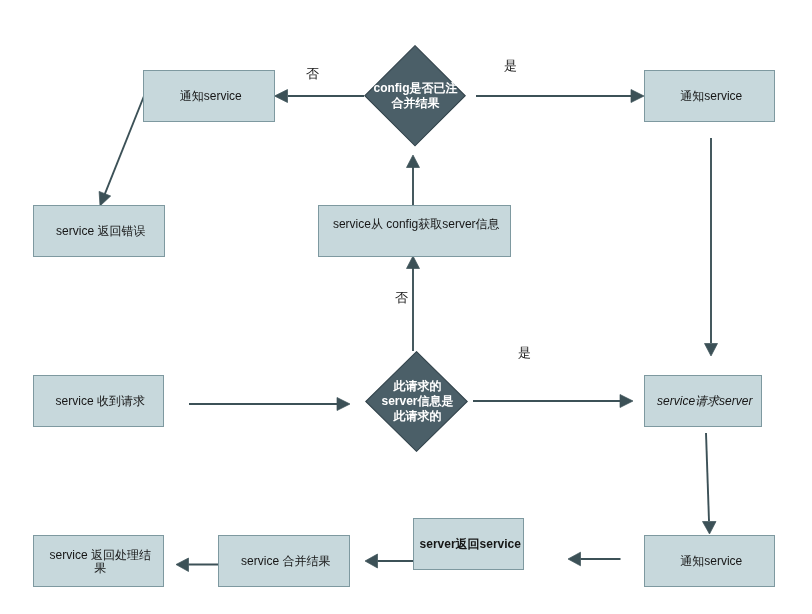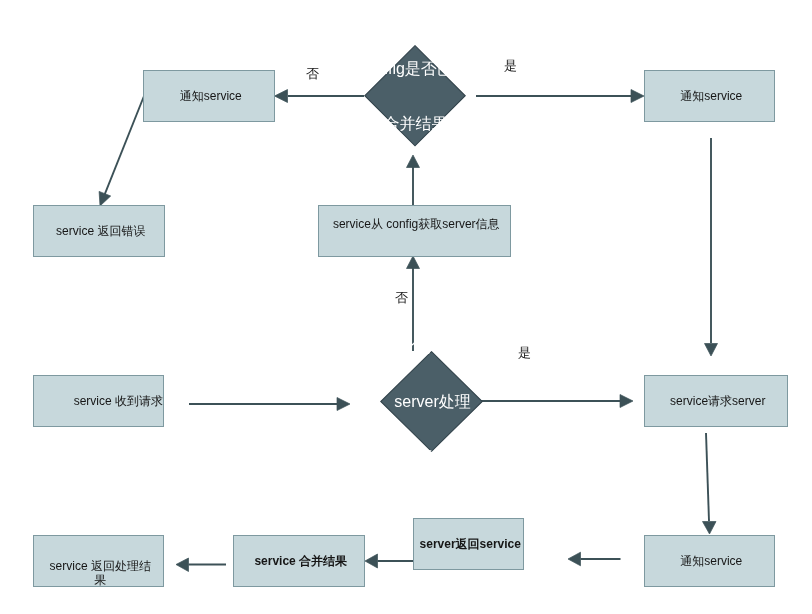--- a/index.html
+++ b/index.html
@@ -19,8 +19,8 @@
   .node-diamond{position:absolute;}
   .node-diamond .dtxt{position:absolute;left:-40px;top:0;width:calc(100% + 80px);height:100%;
             display:flex;flex-direction:column;align-items:center;justify-content:center;
-            color:#ffffff;font-size:16px;line-height:15px;font-weight:normal;
-            text-align:center;letter-spacing:0px;white-space:nowrap;gap:40px;}
+            color:#ffffff;font-size:12px;line-height:15px;font-weight:bold;
+            text-align:center;letter-spacing:0px;white-space:nowrap;}
   .node-diamond .dtxt span{display:block;margin-left:2px;}
   .edge-label{position:absolute;color:#171717;font-size:13px;line-height:13px;
             white-space:nowrap;transform:translate(-50%,-50%);}

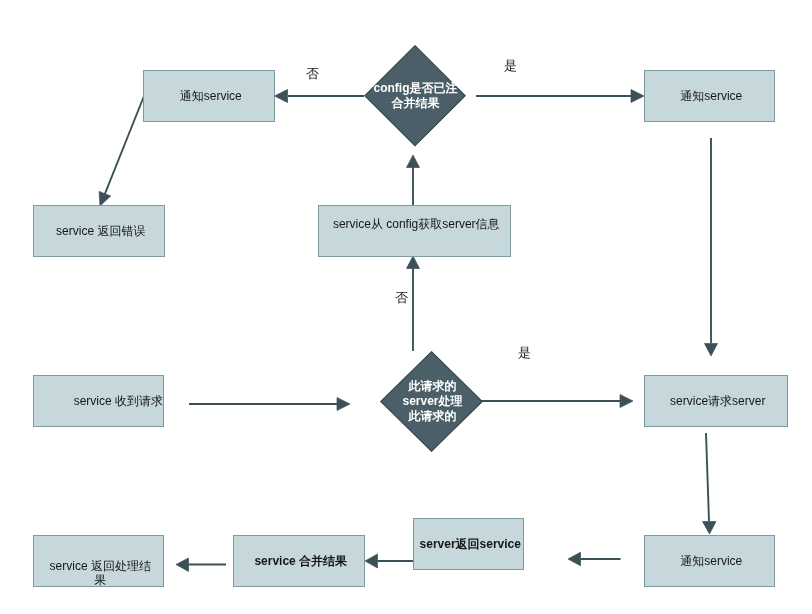--- a/index.html
+++ b/index.html
@@ -146,7 +146,7 @@
       </div>
   </div>
 
-  <div class="node-diamond" style="left:380px;top:351px;width:103px;height:101px;">
+  <div class="node-diamond" style="left:365px;top:351px;width:103px;height:101px;">
     <svg viewBox="0 0 103 101" width="103" height="101" preserveAspectRatio="none">
       <polygon points="51.5,0.7 102.3,50.5 51.5,100.3 0.7,50.5" fill="#4b5f68" stroke="#32434b" stroke-width="1.1"></polygon>
     </svg>

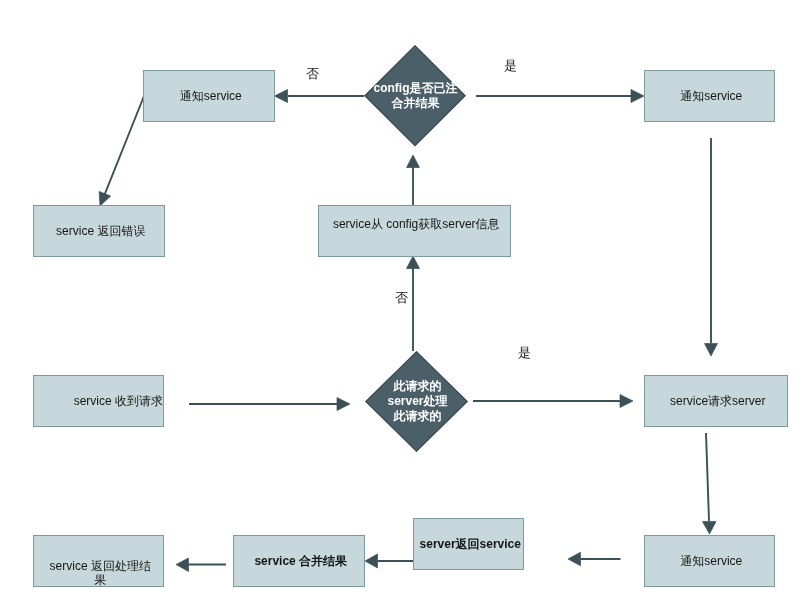--- a/index.html
+++ b/index.html
@@ -112,7 +112,7 @@
     <span class="txt">service 返回错误</span>
   </div>
 
-  <div class="node-box" style="left:33px;top:375px;width:131px;height:52px;justify-content:flex-end;">
+  <div class="node-box" style="left:33px;top:375px;width:131px;height:52px;">
     <span class="txt">service 收到请求</span>
   </div>
 

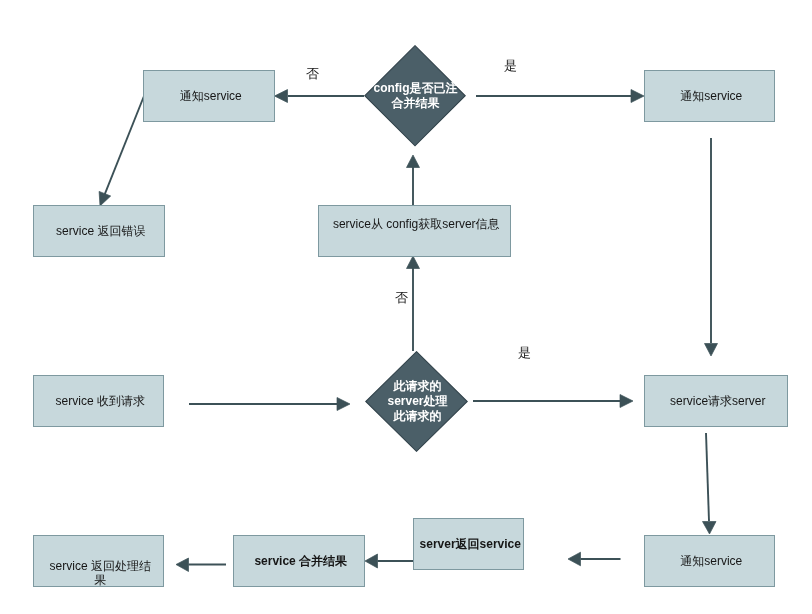--- a/index.html
+++ b/index.html
@@ -152,7 +152,7 @@
     </svg>
     <div class="dtxt">
         <span>此请求的</span>
-        <span>server处理</span>
+        <span>server信息是</span>
         <span>此请求的</span>
       </div>
   </div>

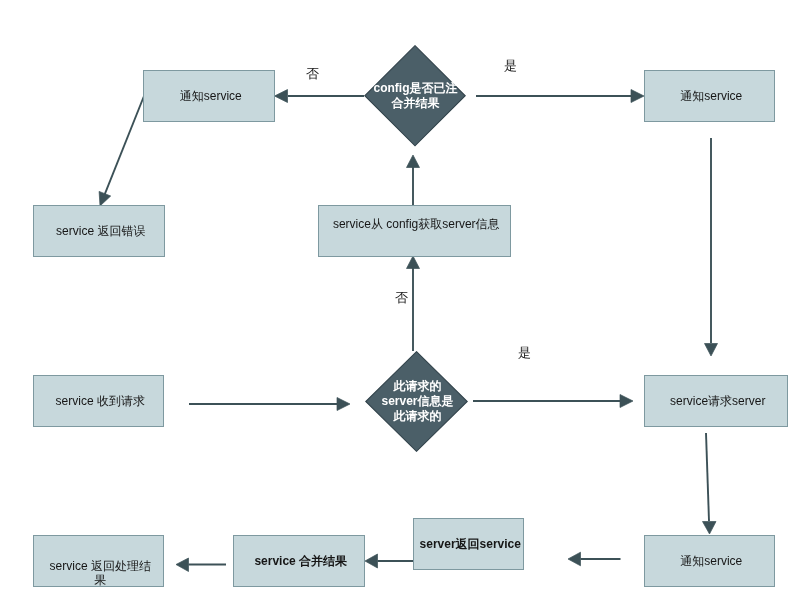--- a/index.html
+++ b/index.html
@@ -116,7 +116,7 @@
     <span class="txt">service 收到请求</span>
   </div>
 
-  <div class="node-box" style="left:644px;top:375px;width:144px;height:52px;">
+  <div class="node-box" style="left:644px;top:375px;width:118px;height:52px;font-style:italic;">
     <span class="txt">service请求server</span>
   </div>
 

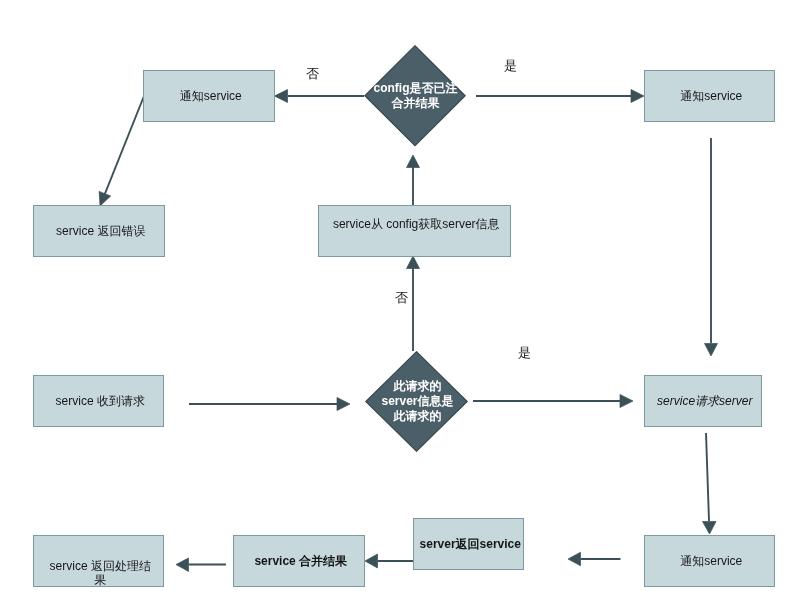--- a/index.html
+++ b/index.html
@@ -120,7 +120,7 @@
     <span class="txt">service请求server</span>
   </div>
 
-  <div class="node-box" style="left:33px;top:535px;width:131px;height:52px;align-items:flex-end;">
+  <div class="node-box" style="left:33px;top:535px;width:131px;height:52px;">
     <span class="txt">service 返回处理结果</span>
   </div>
 

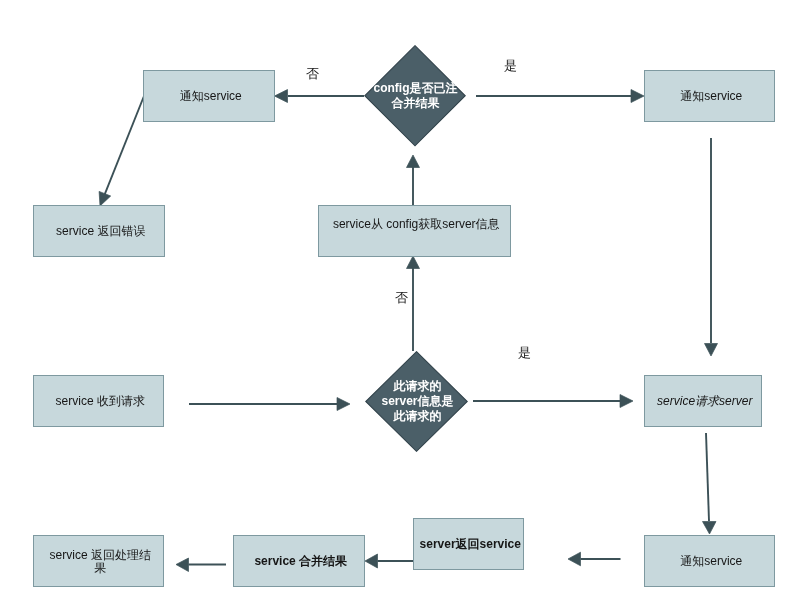--- a/index.html
+++ b/index.html
@@ -124,7 +124,7 @@
     <span class="txt">service 返回处理结果</span>
   </div>
 
-  <div class="node-box" style="left:233px;top:535px;width:132px;height:52px;font-weight:bold;">
+  <div class="node-box" style="left:218px;top:535px;width:132px;height:52px;">
     <span class="txt">service 合并结果</span>
   </div>
 

